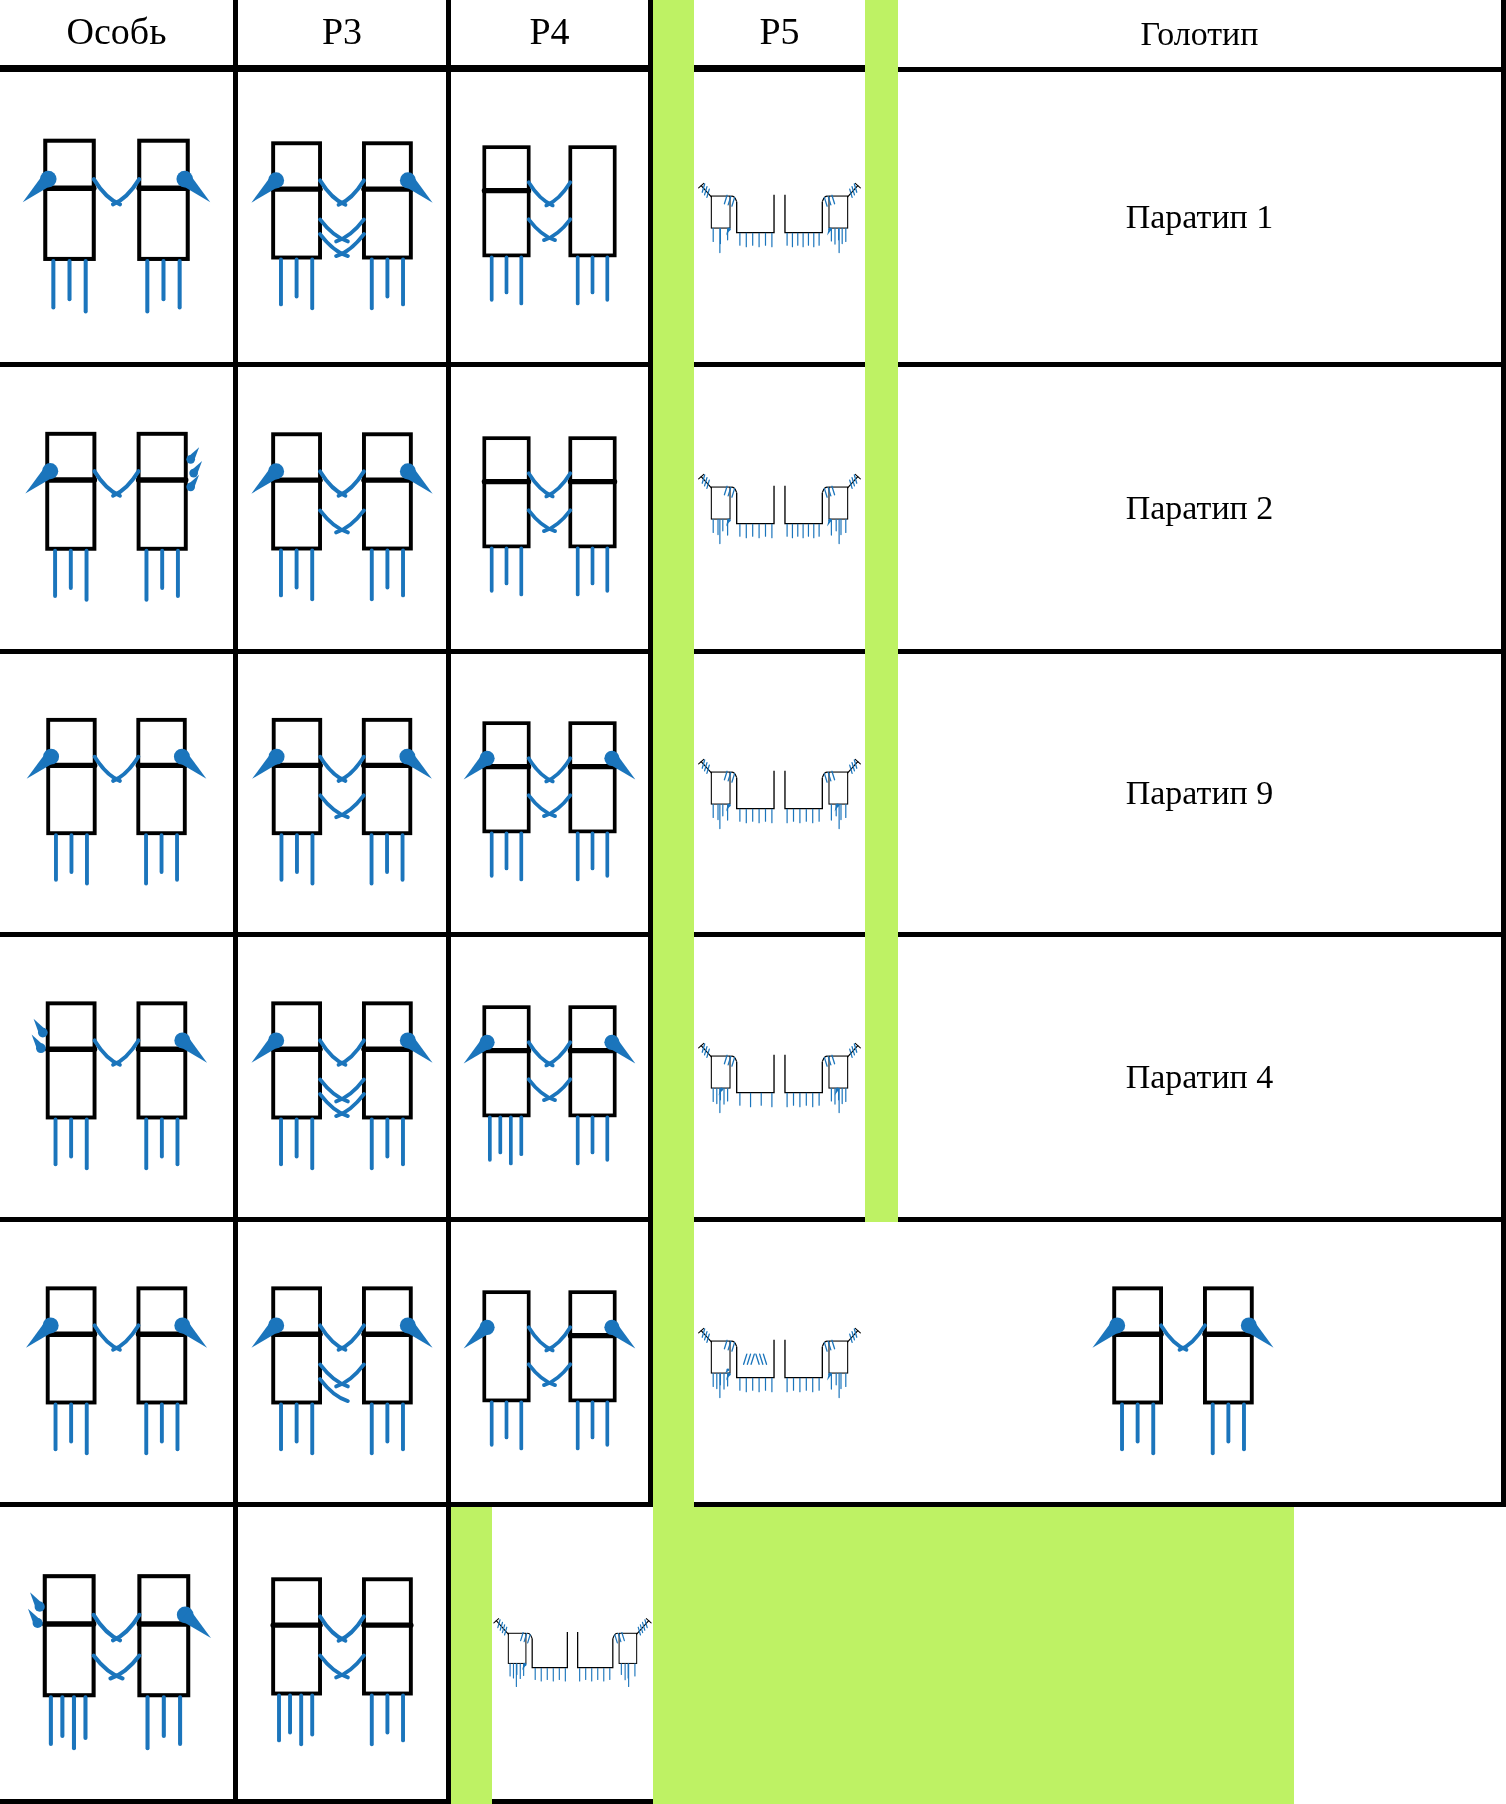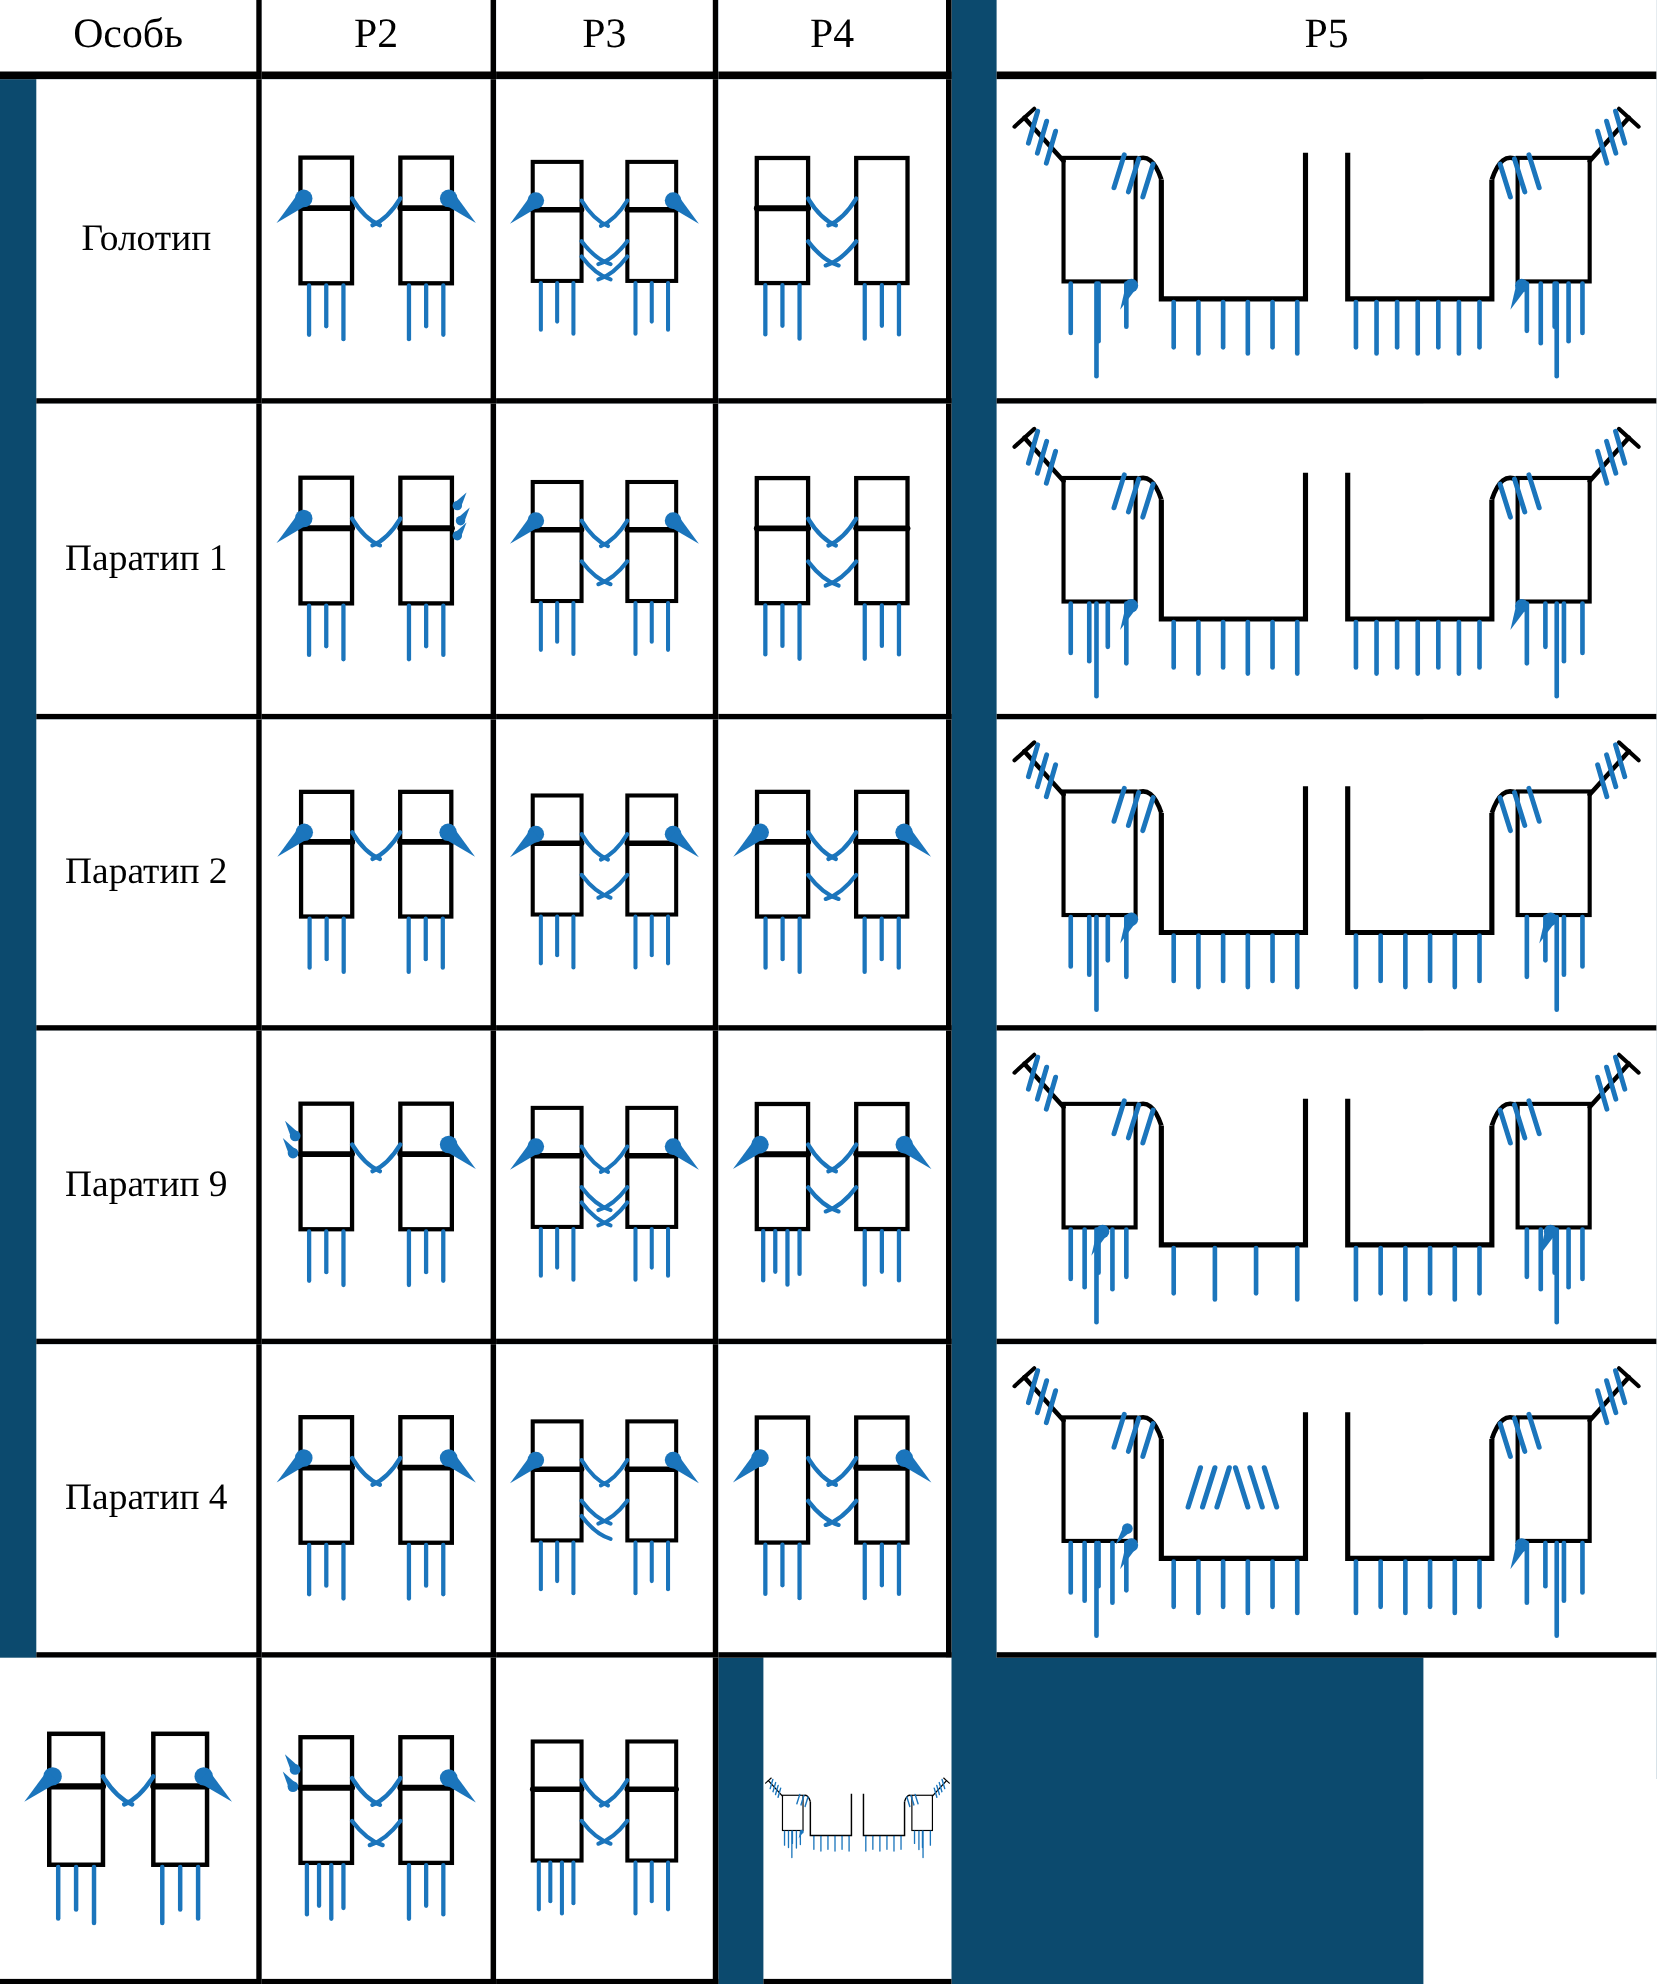--- a/index.html
+++ b/index.html
@@ -7,7 +7,7 @@
     display:grid;
     grid-template-columns:238px 213px 202px 212px 641px;
     grid-template-rows:72px 295px 287px 283px 285px 285px 297px;
-    width:1294px;height:1804px;background:#0c4a6e;
+    width:1294px;height:1804px;background:#bef264;
     font-family:"Liberation Serif", "DejaVu Serif", serif;
   }
   .cell{

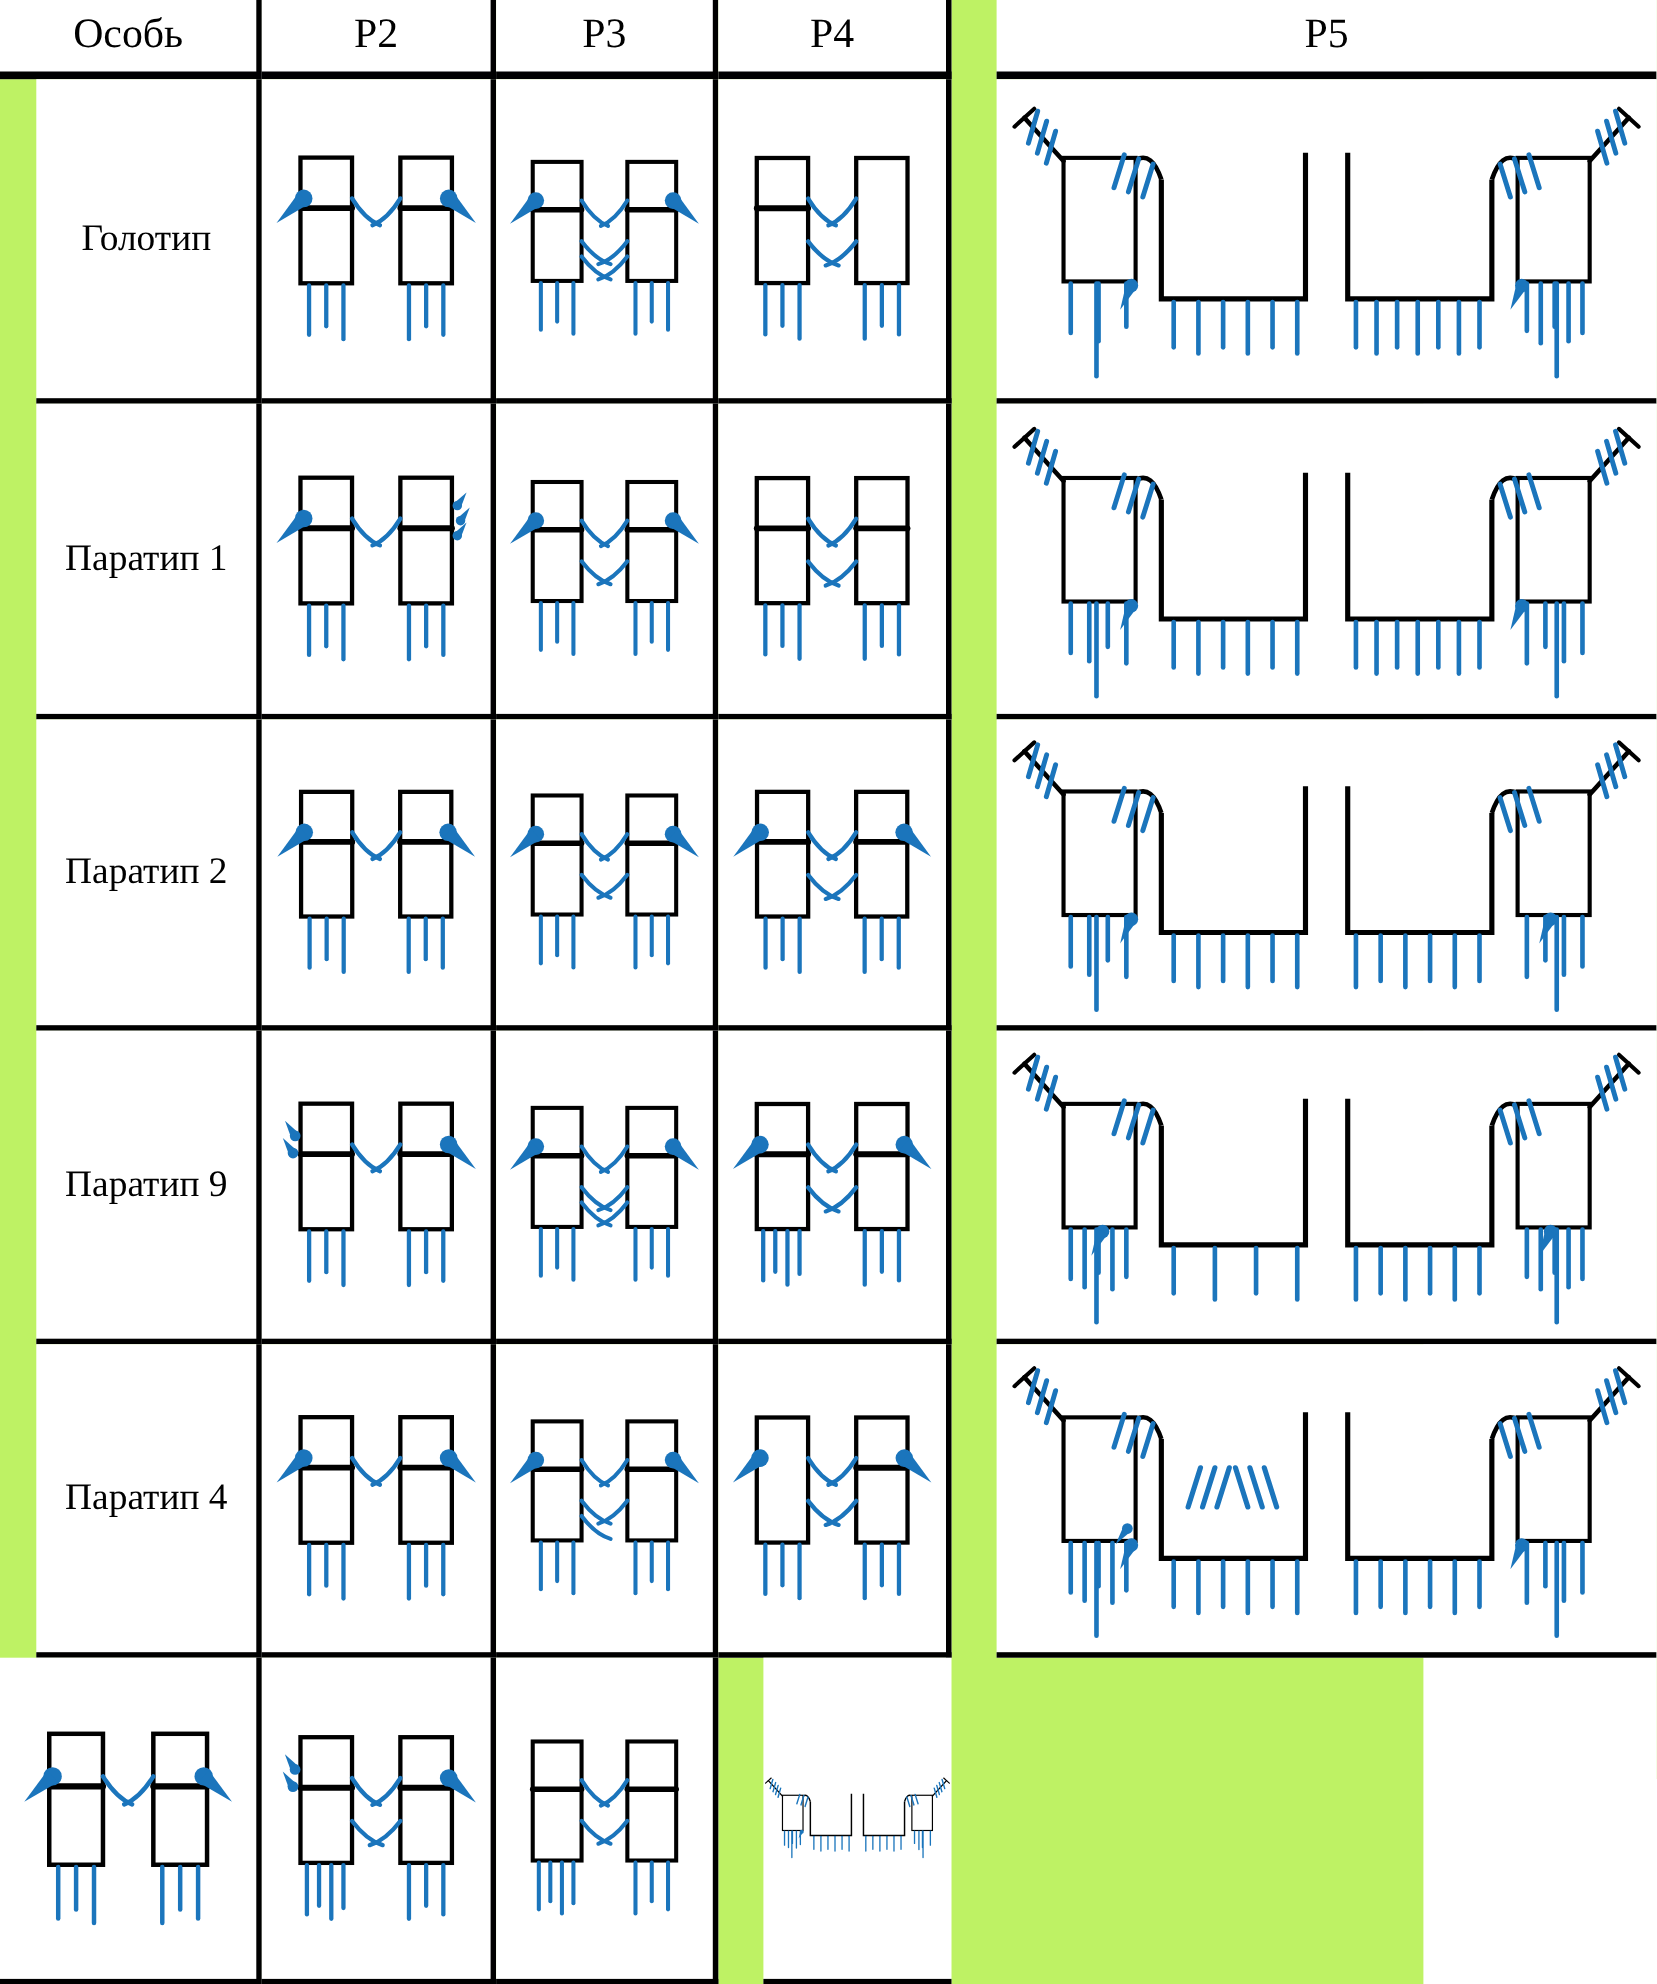--- a/index.html
+++ b/index.html
@@ -35,7 +35,6 @@
 
 <div class="tbl" id="tbl">
   <div class="cell head">Особь</div>
-  <div class="cell head">P2</div>
   <div class="cell head">P3</div>
   <div class="cell head">P4</div>
   <div class="cell head c5">P5</div>

